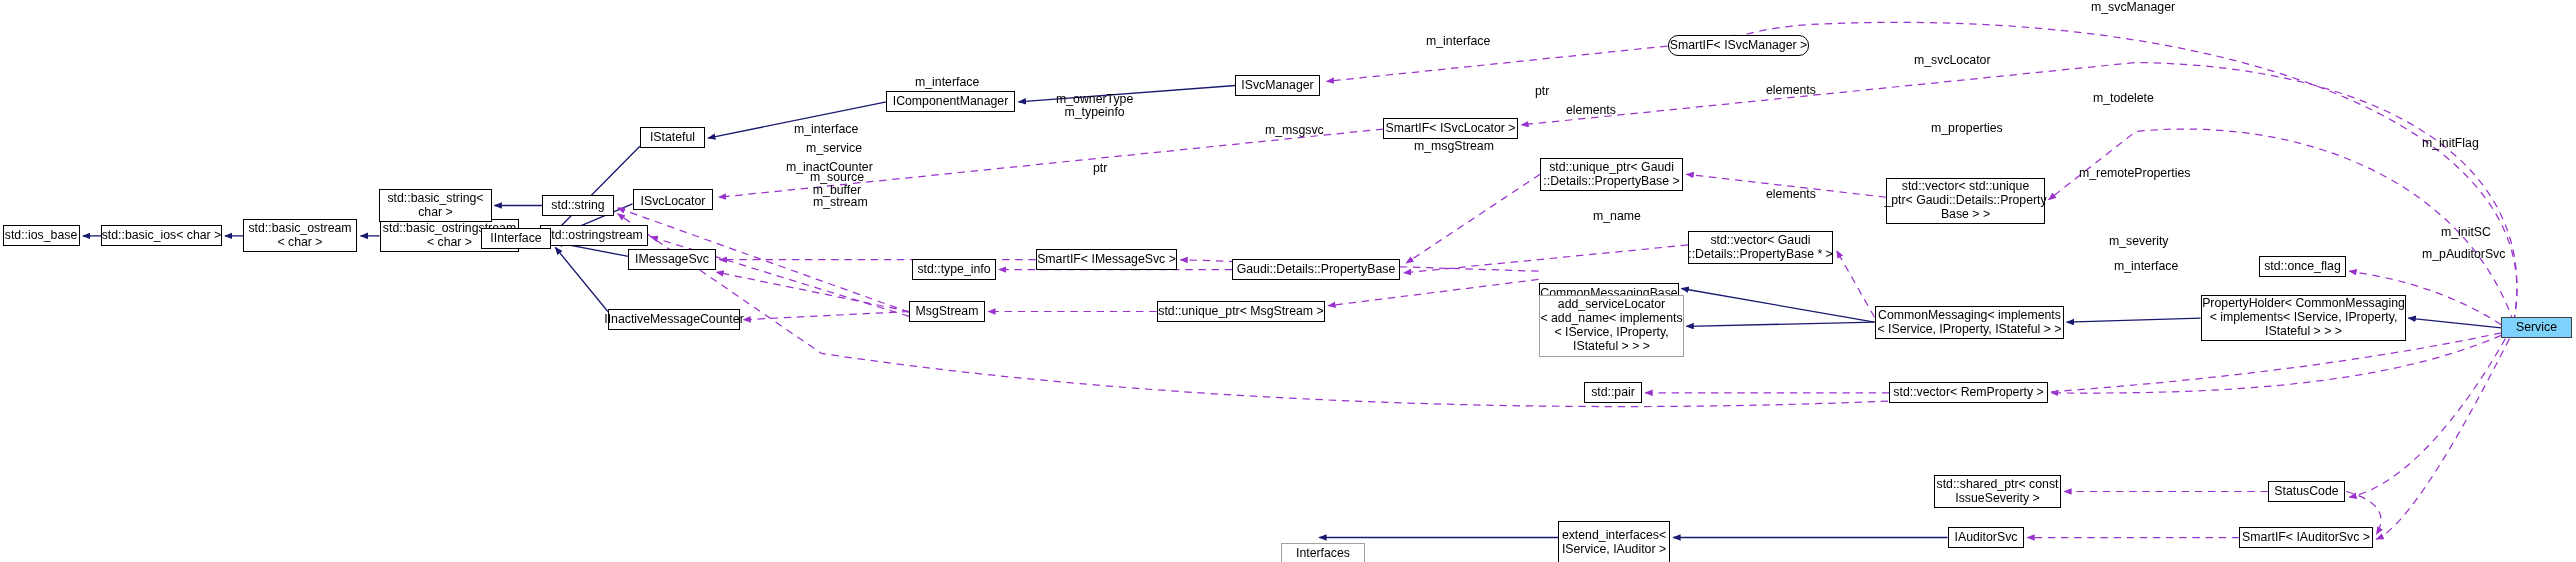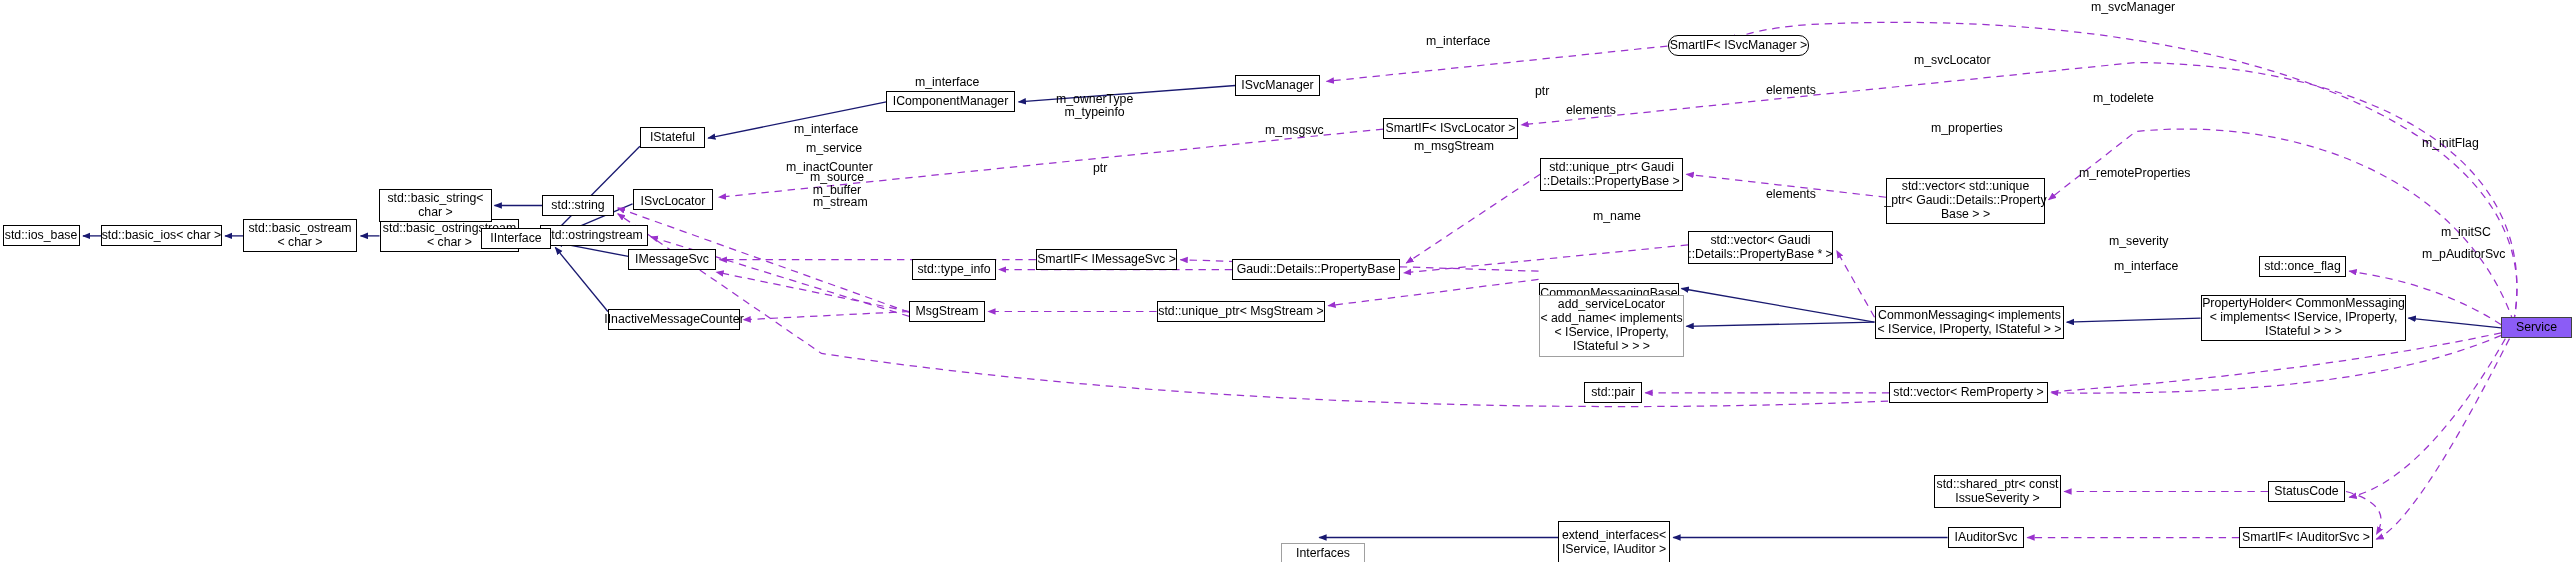--- a/index.html
+++ b/index.html
@@ -10,7 +10,7 @@
         border:0.8px solid #000000;display:flex;align-items:center;justify-content:center;
         text-align:center;line-height:1.12;color:#000000;font-size:12.3px;
         padding:0.8px 4.1px;white-space:pre;}
-  .node.current{background:#8b5cf6;border:0.8px solid #404040;}
+  .node.current{background:#7dd3fc;border:0.8px solid #404040;}
   .node.trunc{border:0.8px solid #a0a0a0;}
   .edgelabel{position:absolute;font-size:12.3px;color:#000000;white-space:pre;
              background:transparent;line-height:1.05;text-align:center;}

